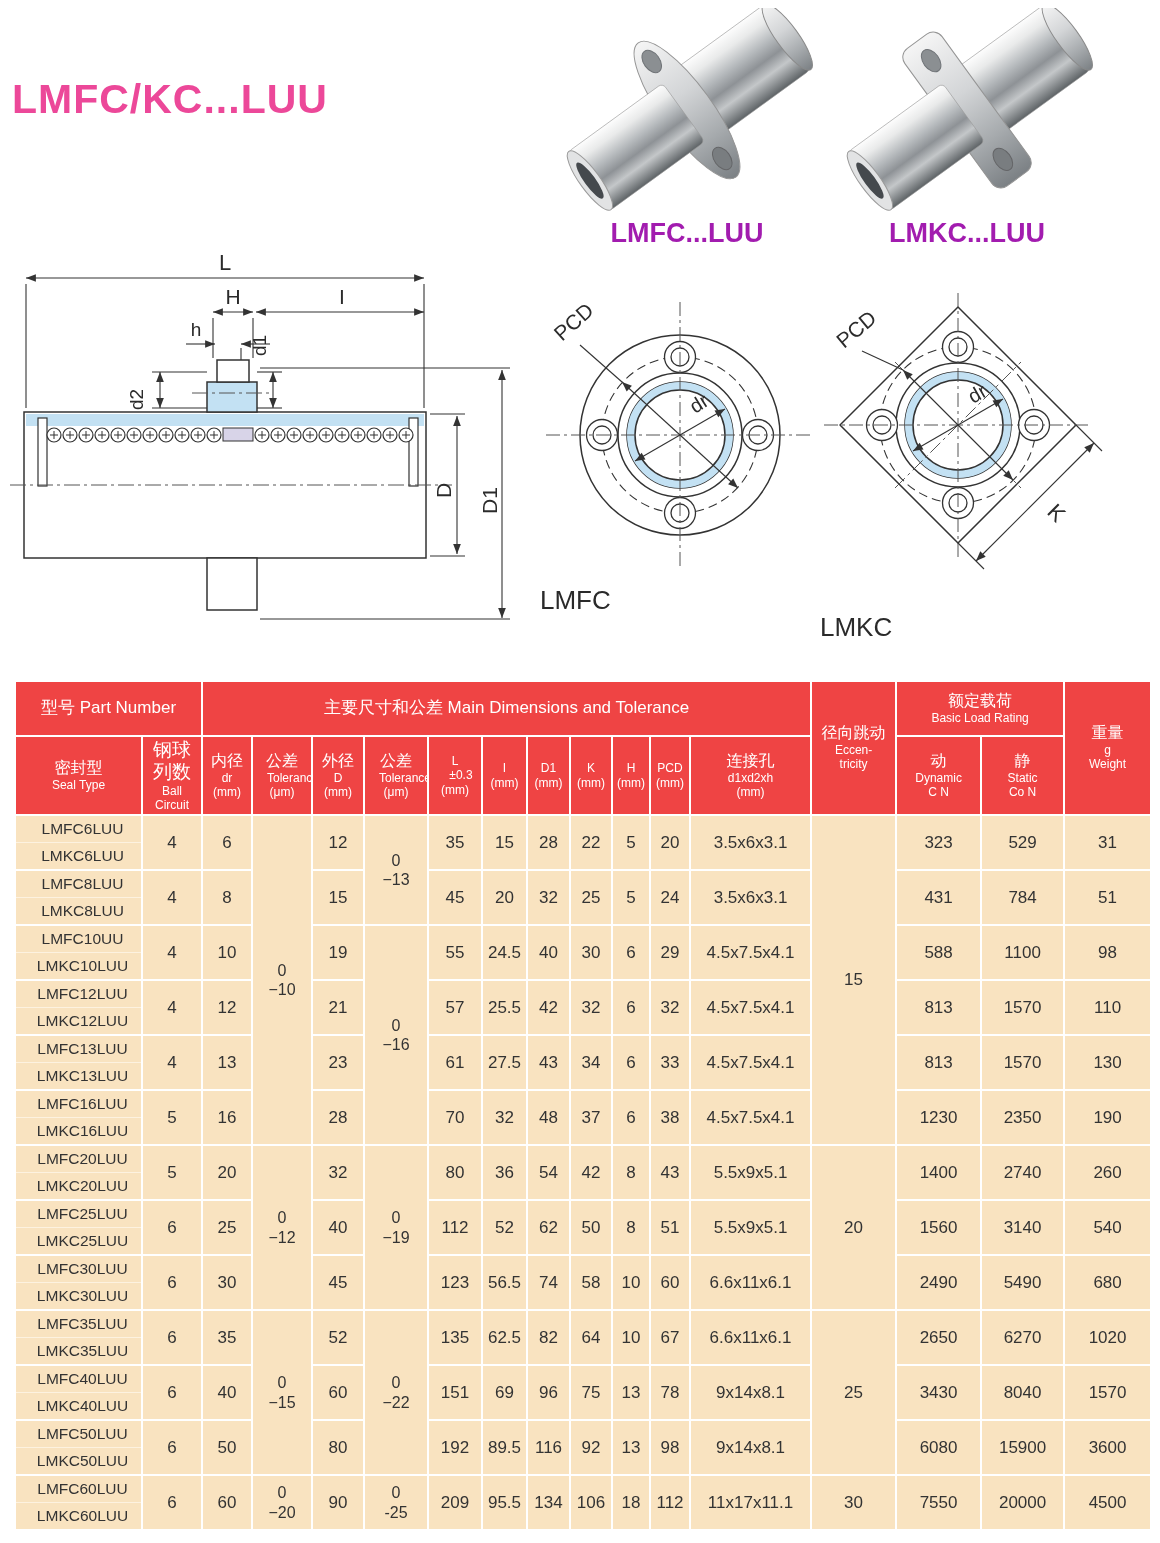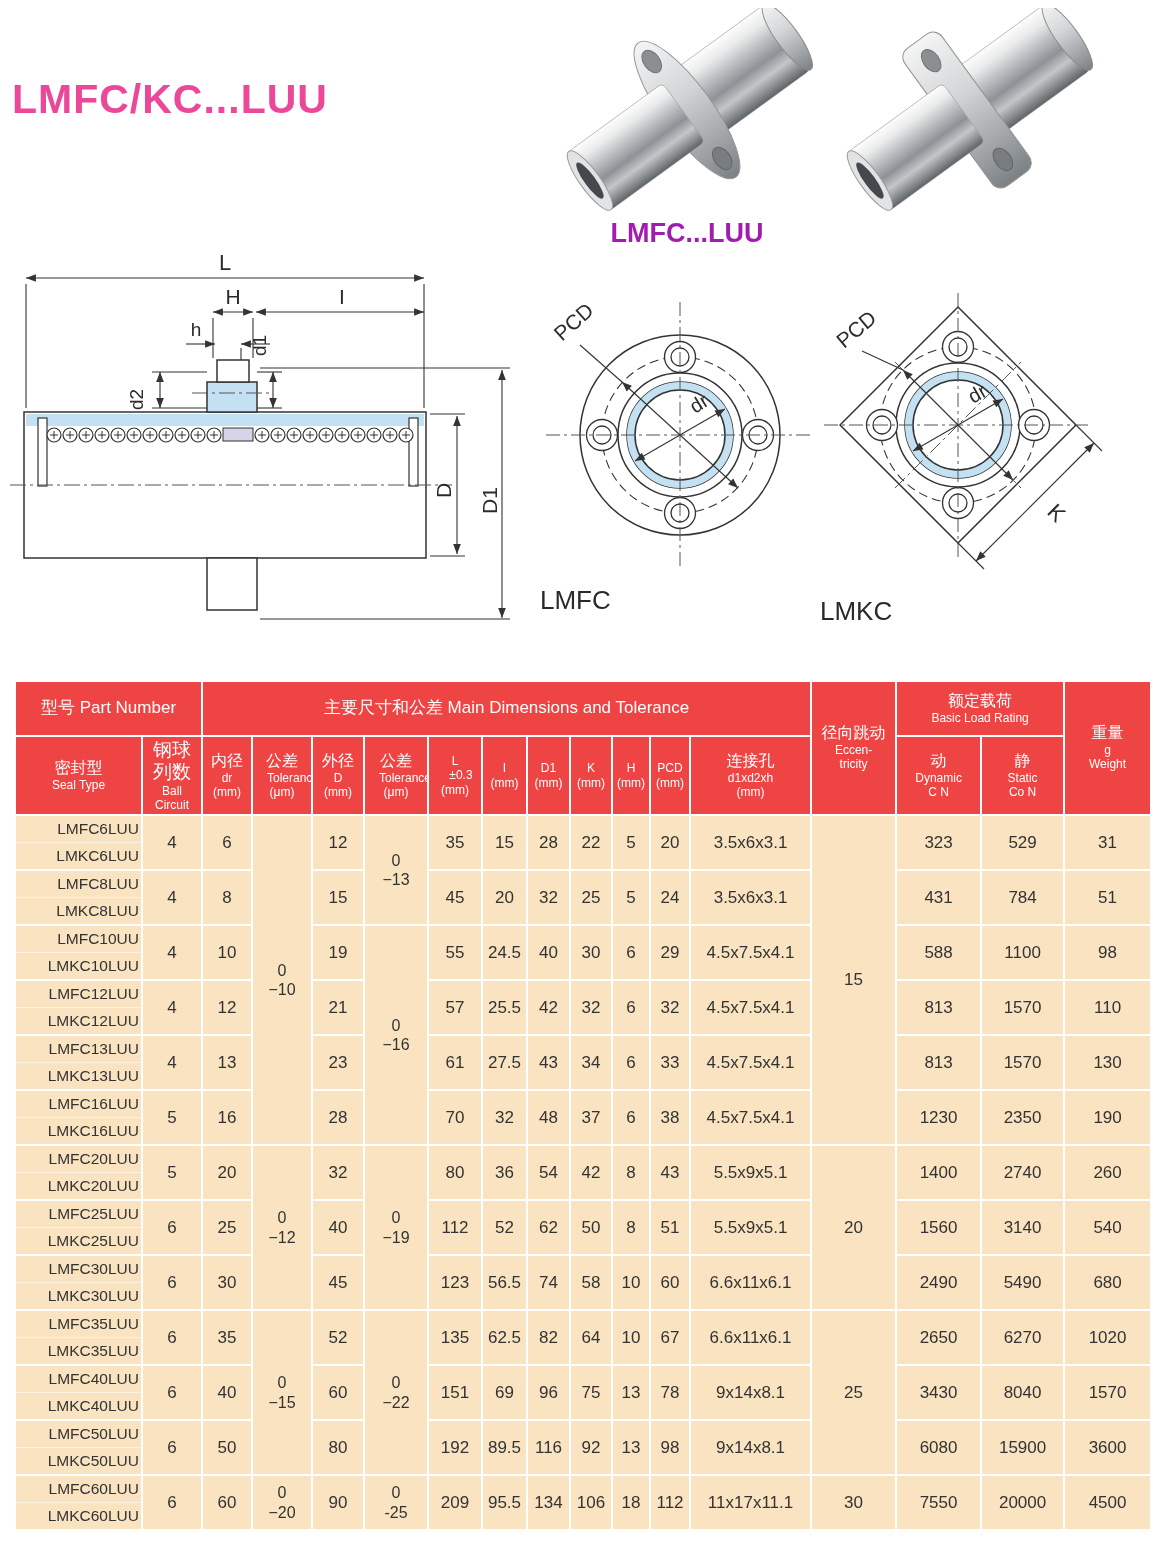--- a/index.html
+++ b/index.html
@@ -93,6 +93,7 @@
       <ellipse cx="-120" cy="0" rx="5.5" ry="22" fill="#45494d"></ellipse>
     </g>
   </svg>
+  <div class="photo-label" style="left:832px">LMKC...LUU</div>
 
   <svg class="drawing" style="left:10px;top:248px" width="510" height="380" viewBox="0 0 510 380">
     <g stroke="#333" stroke-width="1.5" fill="none">

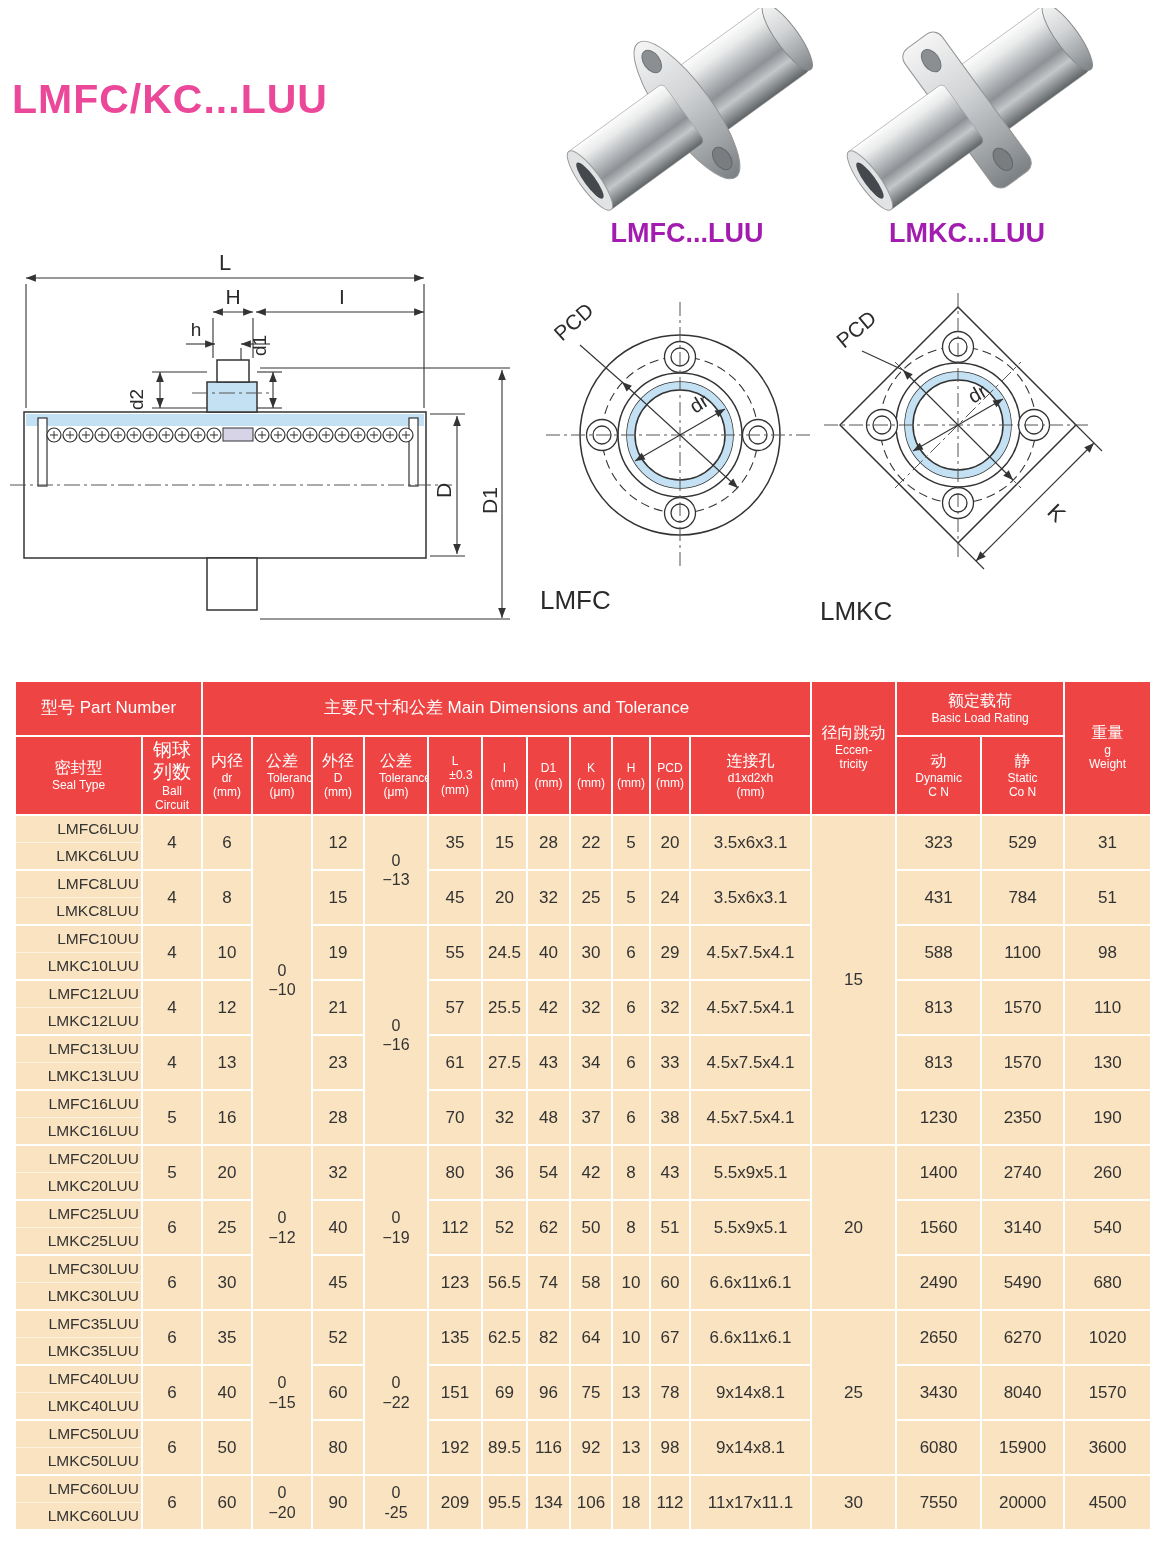--- a/index.html
+++ b/index.html
@@ -240,7 +240,7 @@
     <text transform="translate(153,119) rotate(-30)" font-size="20">dr</text>
     <text transform="translate(226,228) rotate(45)" font-size="22">K</text>
   </svg>
-  <div class="drawing-caption" style="left:820px;top:596px;width:340px">LMKC</div>
+  <div class="drawing-caption" style="left:820px;top:612px;width:340px">LMKC</div>
 
   <div class="spec-wrap">
     <table class="spec">

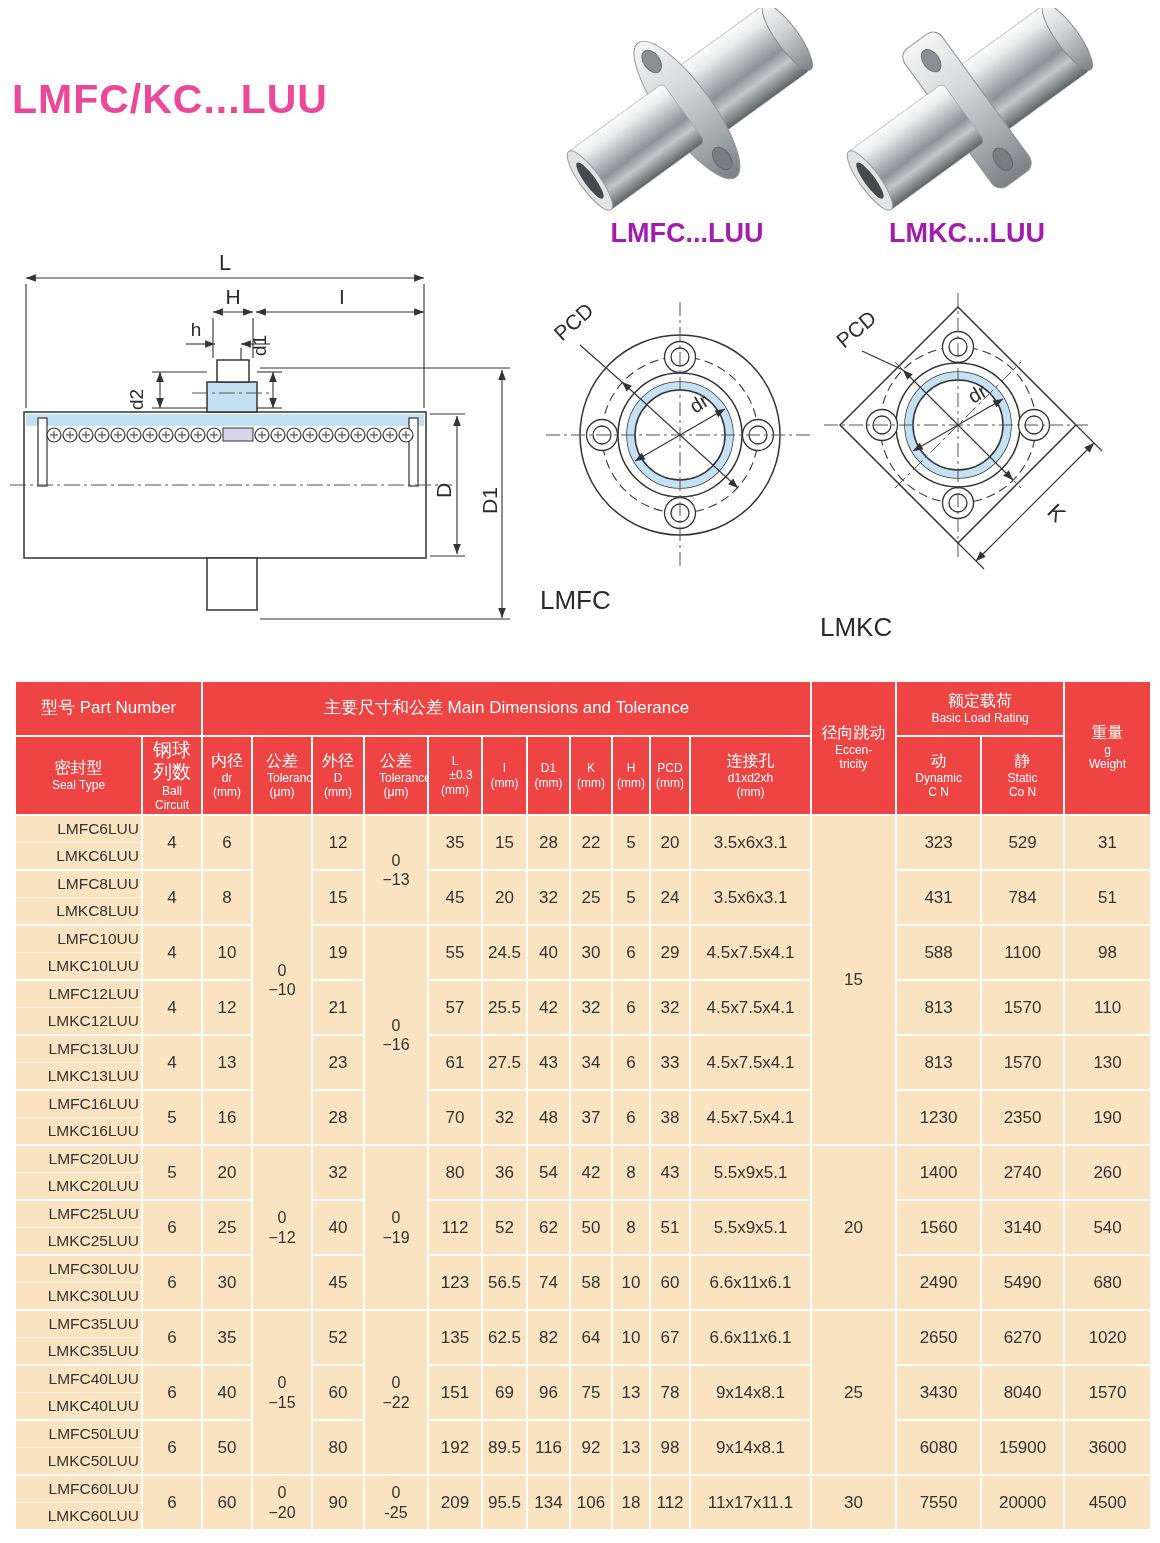--- a/index.html
+++ b/index.html
@@ -24,7 +24,7 @@
   table.spec tr.h1 th{height:53px;font-size:17px;}
   table.spec tr.h2 th{height:77px;}
   table.spec td{background:#f9e3c0;color:#333;font-size:17px;height:26px;line-height:1.05;}
-  table.spec td.part{text-align:right;padding-left:10px;font-size:15.5px;}
+  table.spec td.part{text-align:center;padding-left:10px;font-size:15.5px;}
   table.spec td.tol{white-space:pre-line;font-size:16px;line-height:1.2;}
   tr.row-a td.part{border-bottom-width:1px;border-bottom-color:#fdf2e0;}
   tr.row-b td.part{border-top-width:1px;border-top-color:#fdf2e0;}

